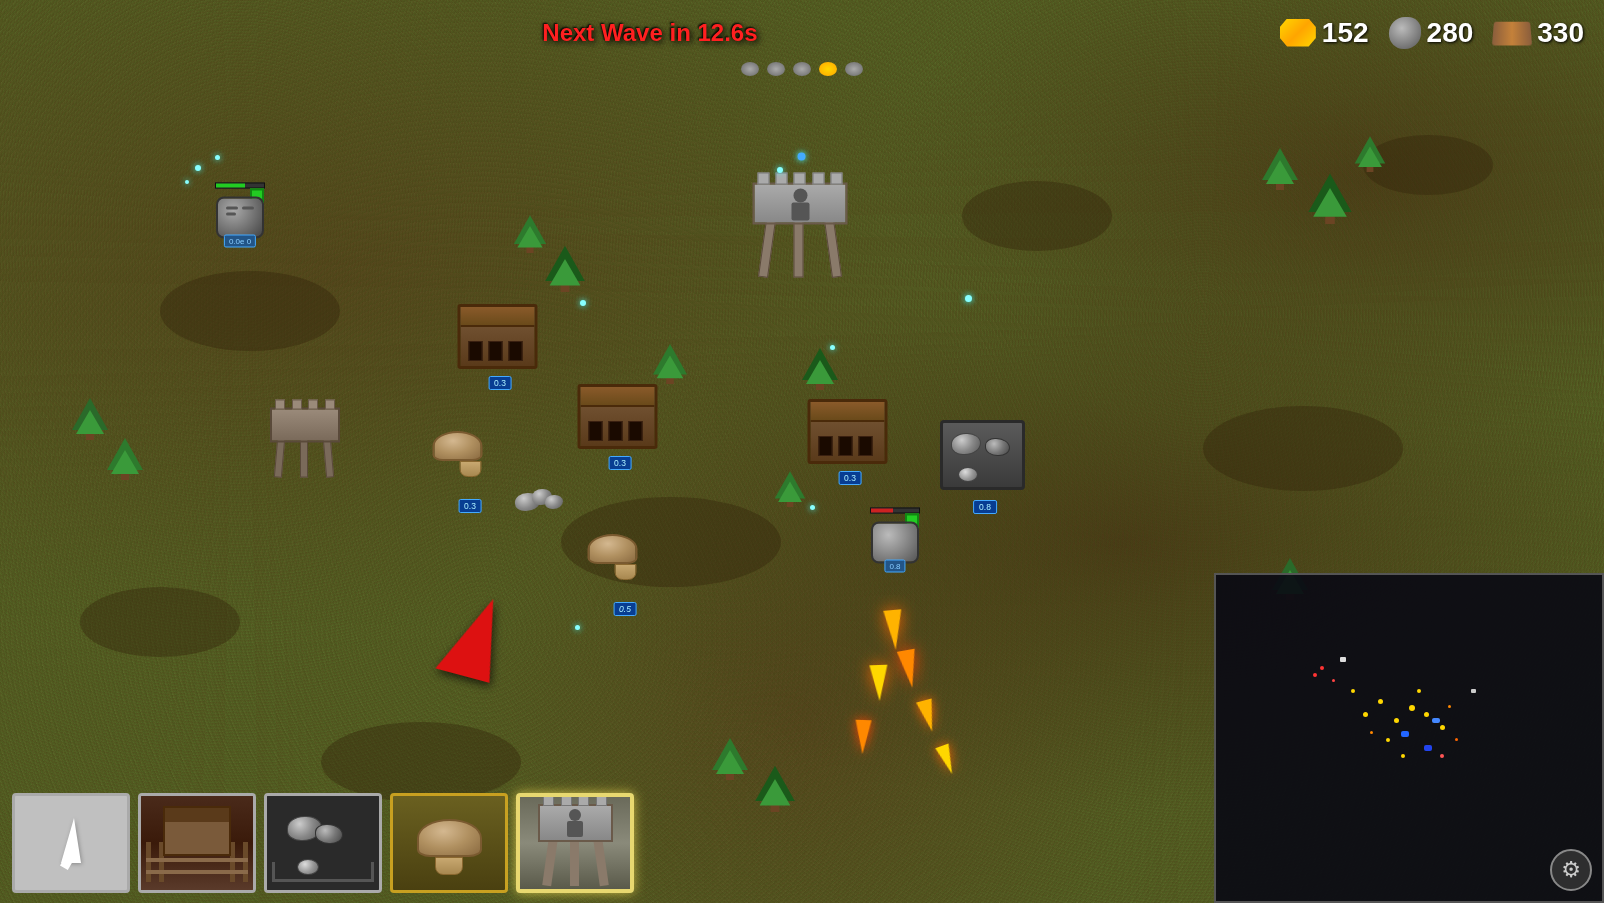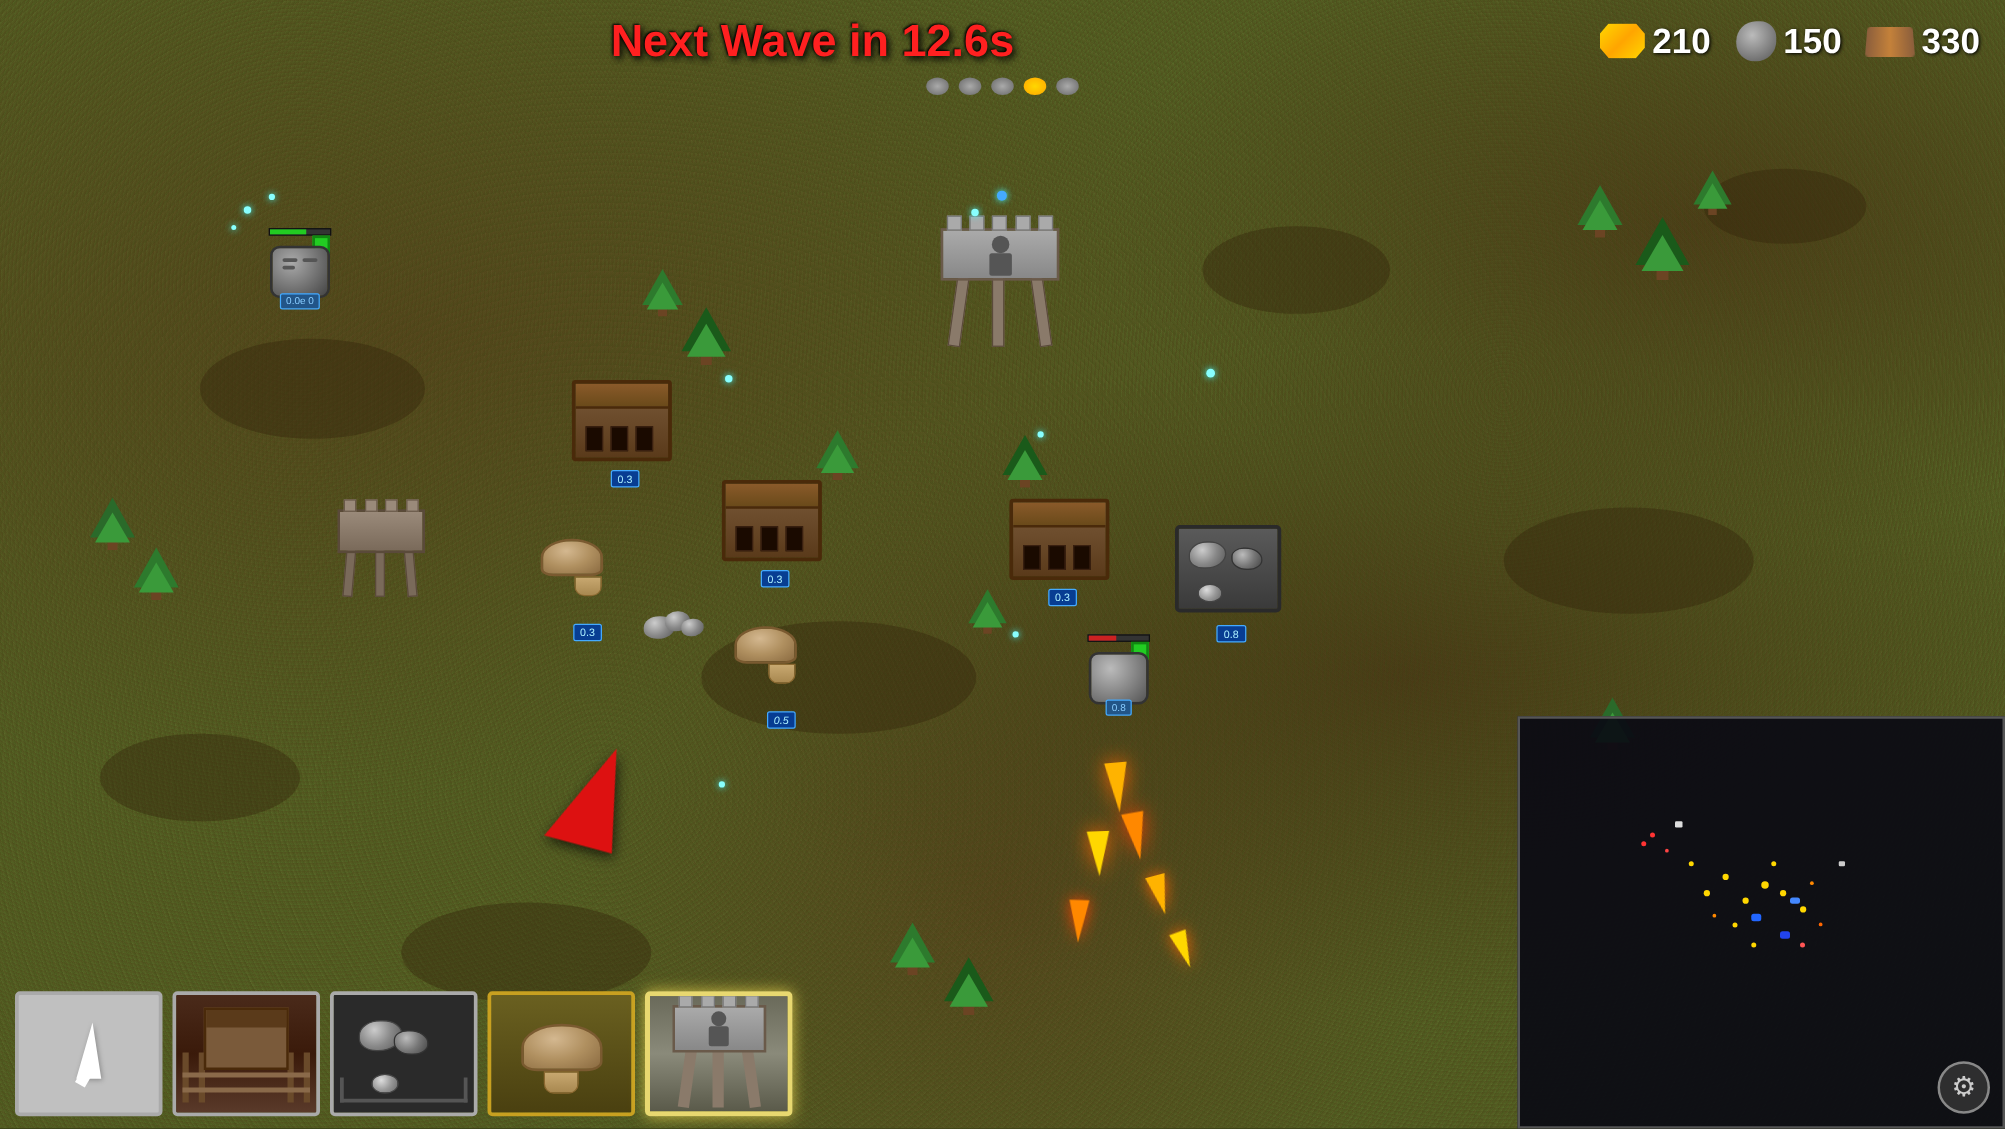--- a/index.html
+++ b/index.html
@@ -76,7 +76,7 @@
       flex: 1;
       text-align: center;
       color: #FF2020;
-      font-size: 36px;
+      font-size: 24px;
       font-weight: bold;
       font-family: Arial Black, sans-serif;
       text-shadow: 2px 2px 6px #000, -1px -1px 2px #000;

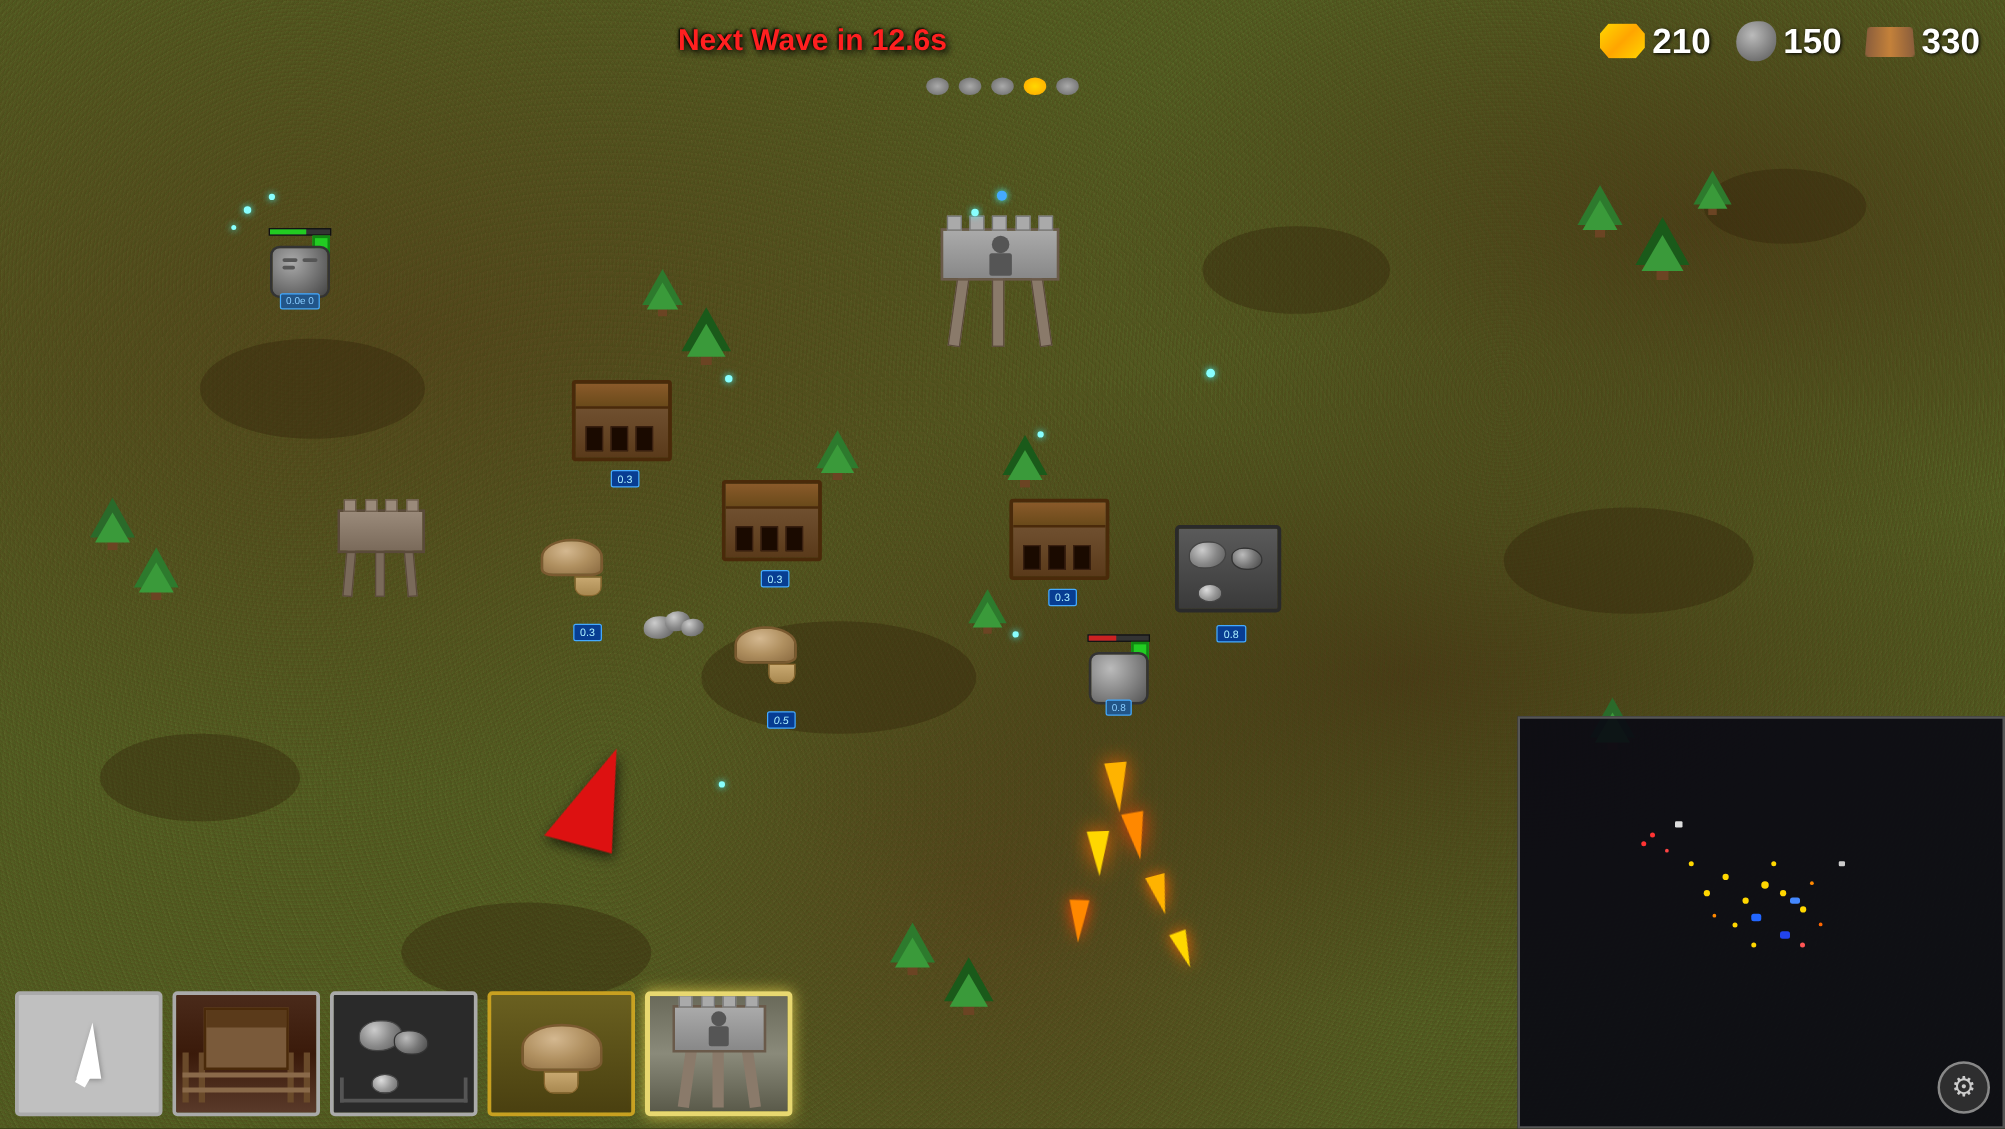--- a/index.html
+++ b/index.html
@@ -667,7 +667,7 @@
     <div id="resources">
       <div class="resource-item">
         <div class="icon-gold"></div>
-        <span class="resource-count">210</span>
+        <span class="resource-count">152</span>
       </div>
       <div class="resource-item">
         <div class="icon-stone"></div>

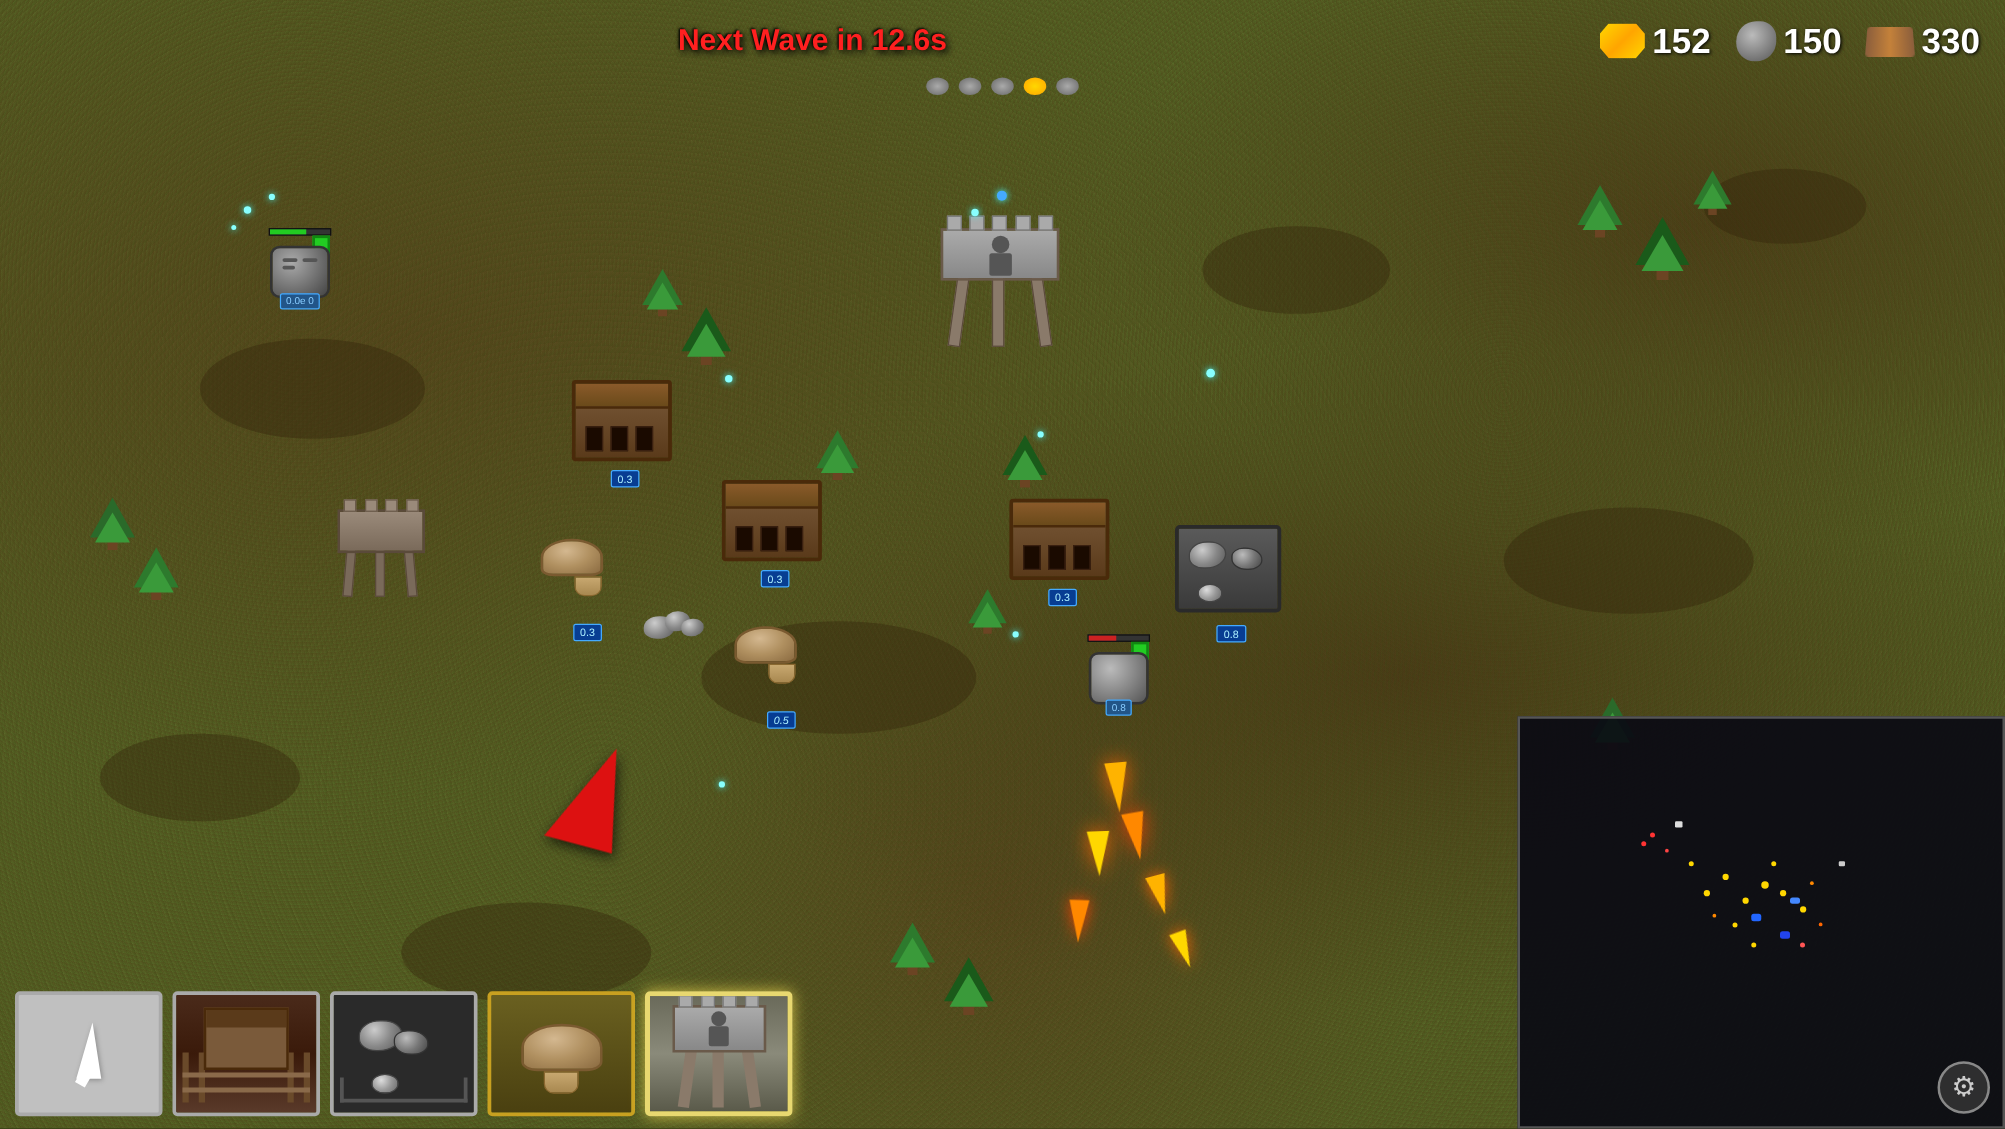--- a/index.html
+++ b/index.html
@@ -671,7 +671,7 @@
       </div>
       <div class="resource-item">
         <div class="icon-stone"></div>
-        <span class="resource-count">150</span>
+        <span class="resource-count">280</span>
       </div>
       <div class="resource-item">
         <div class="icon-wood"></div>

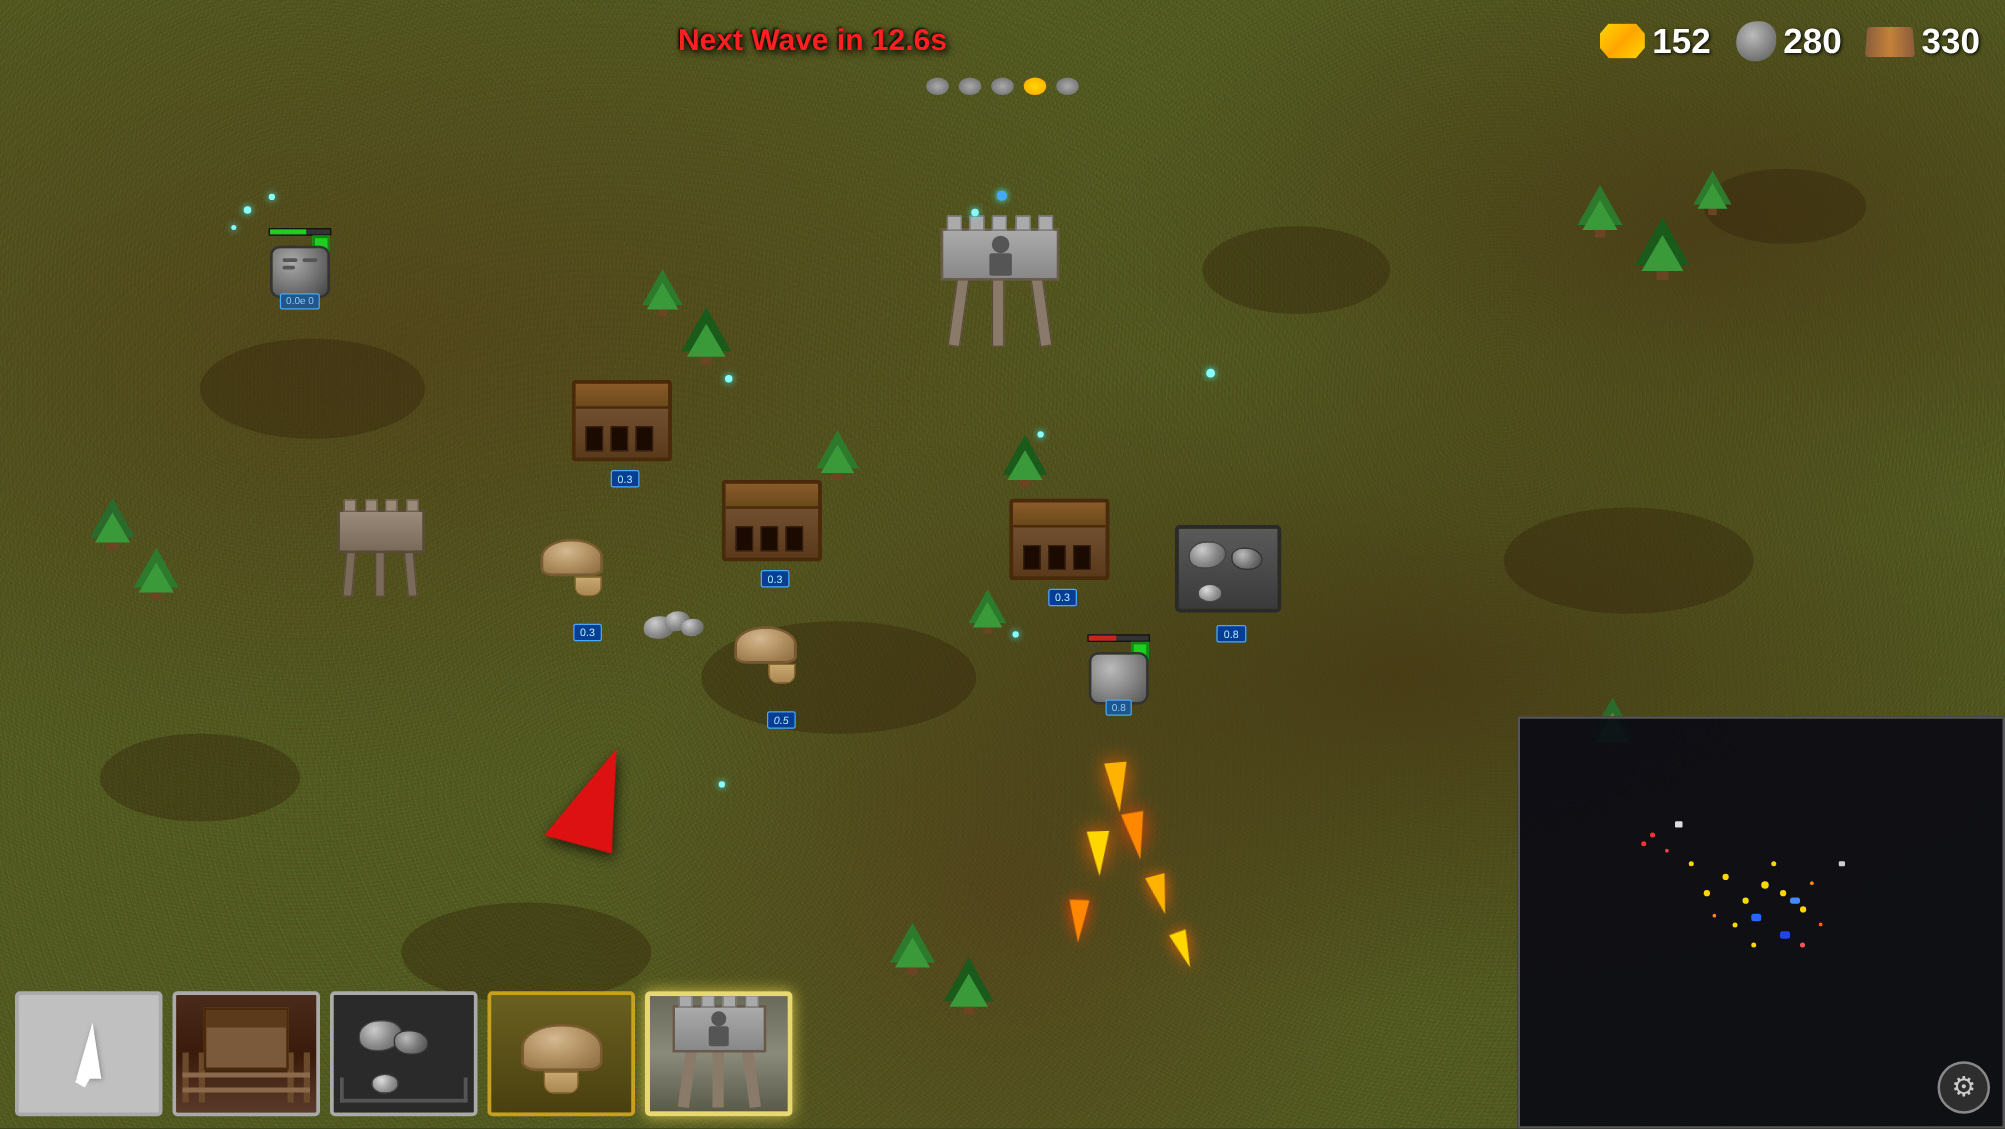--- a/index.html
+++ b/index.html
@@ -599,7 +599,7 @@
     </div>
   </div>
 
-  <div class="bld-container" style="left:625px;top:535px;font-style:italic;">
+  <div class="bld-container" style="left:625px;top:568px;font-style:italic;">
     <div style="width:75px;height:68px;position:relative;">
       <div class="mushroom">
         <div class="mushroom-cap"></div>

